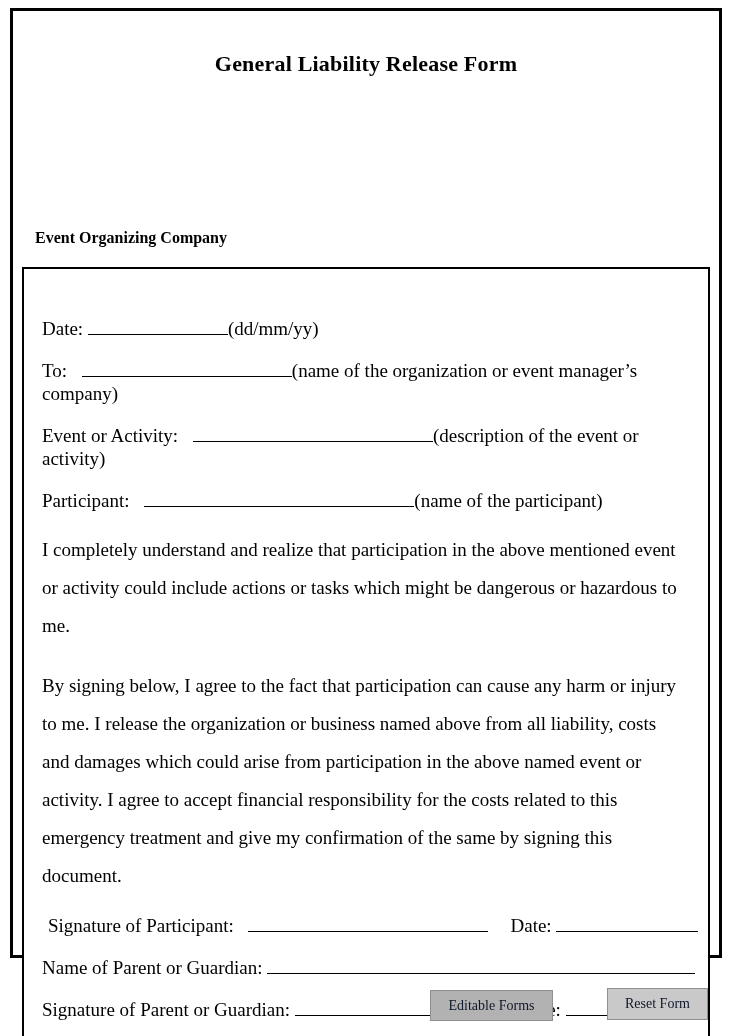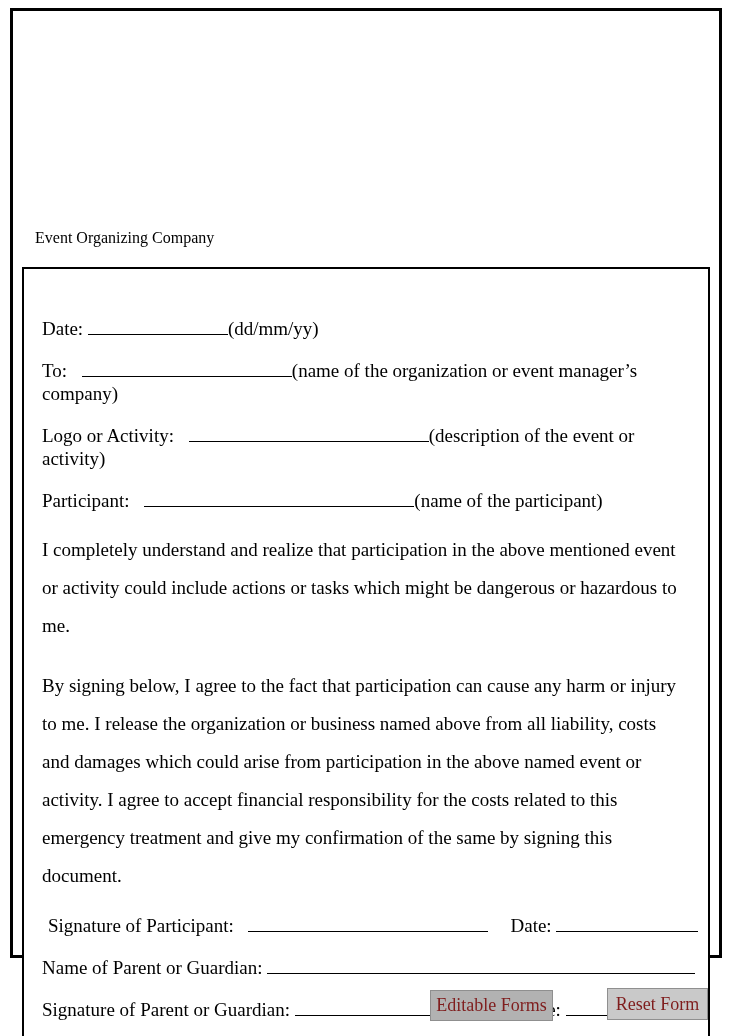--- a/index.html
+++ b/index.html
@@ -65,6 +65,7 @@
 
 <div class="outer-box">
 
+  <h1 class="form-title">General Liability Release Form</h1>
 
 
   <div class="company-heading">Event Organizing Company</div>

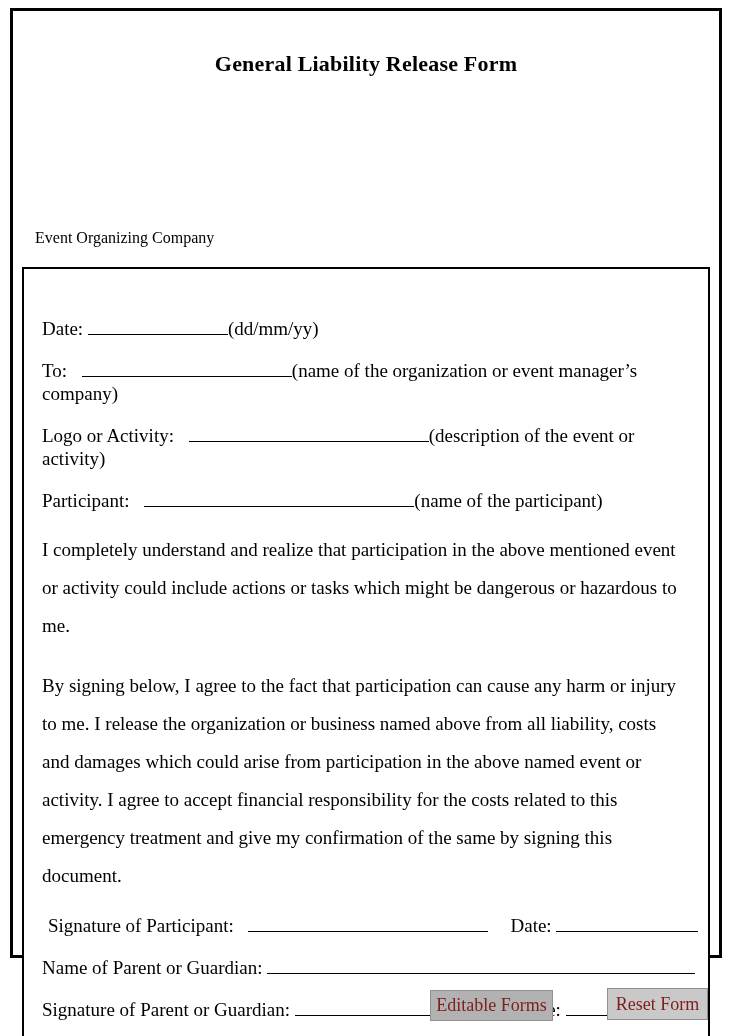--- a/index.html
+++ b/index.html
@@ -27,7 +27,7 @@
 
   .company-heading {
     position:absolute; left:22px; top:218px;
-    font-size:16px; font-weight:normal;
+    font-size:16px; font-weight:bold;
   }
 
   .inner-box {

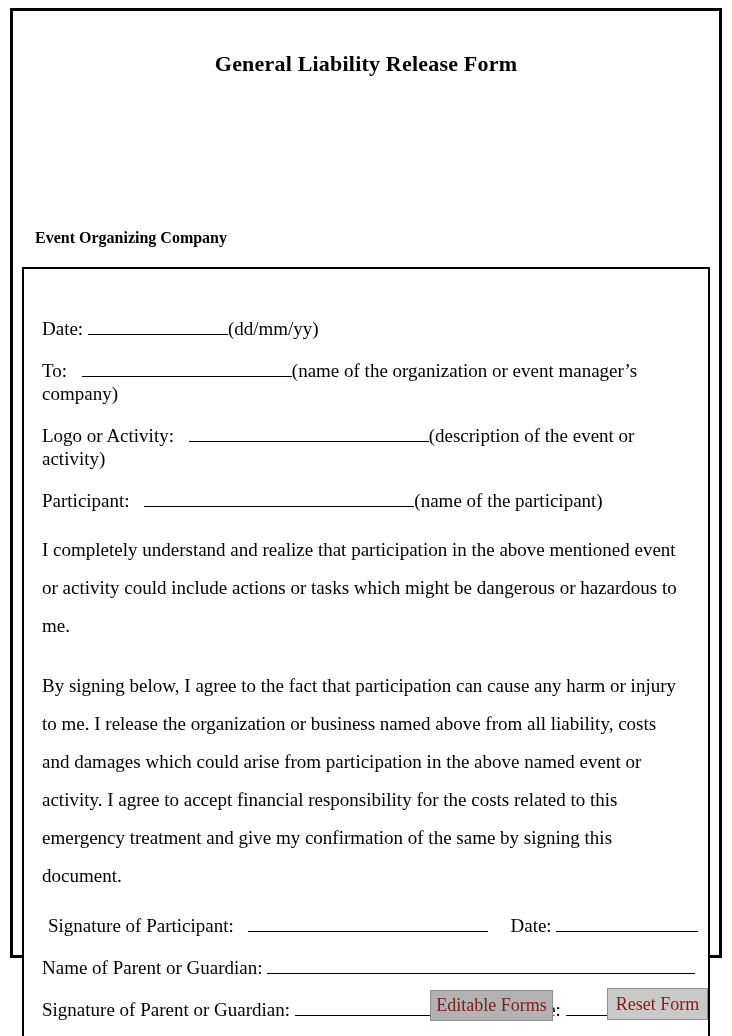--- a/index.html
+++ b/index.html
@@ -83,7 +83,7 @@
     </div>
 
     <div class="field">
-      <span>Logo or Activity:</span>
+      <span>Event or Activity:</span>
       <span class="blank ml-sm" style="width:240px"></span><span>(description of the event or activity)</span>
     </div>
 

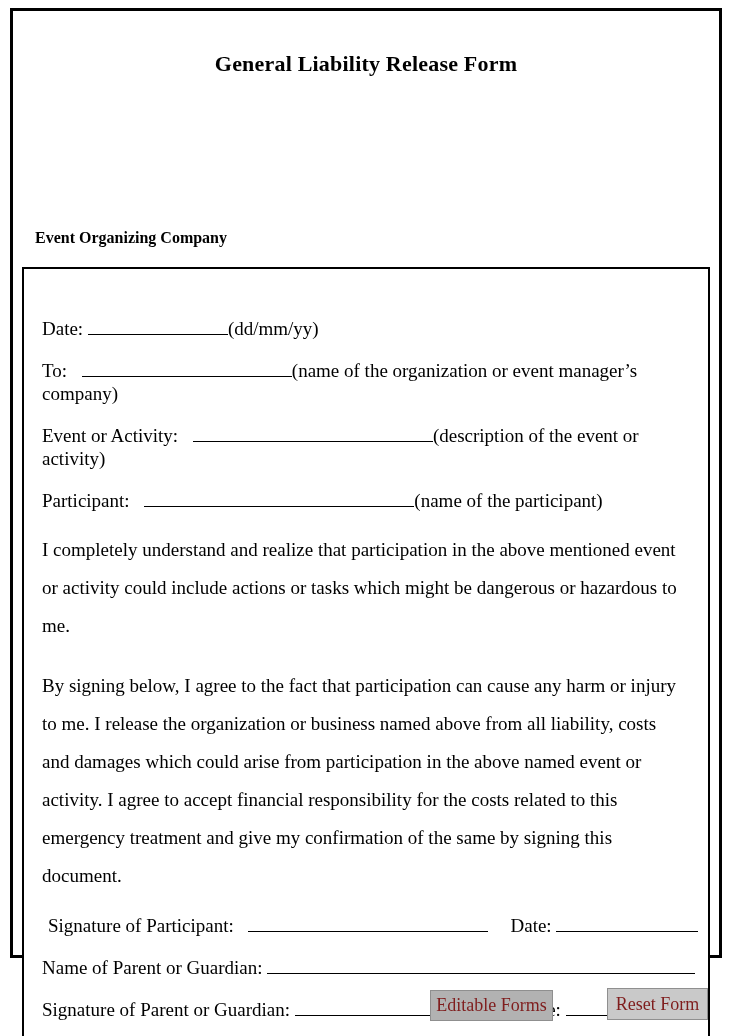--- a/index.html
+++ b/index.html
@@ -54,7 +54,7 @@
 
   .btn {
     position:absolute; display:flex; align-items:center; justify-content:center;
-    font-family:"Liberation Serif", serif; font-size:18px; color:#7f1d1d;
+    font-family:"Liberation Serif", serif; font-size:14px; color:#0f172a;
     border:1px solid #8f8f8f; cursor:pointer;
   }
   .btn-editable { left:430px; top:990px; width:123px; height:31px; background:#b2b2b2; }

